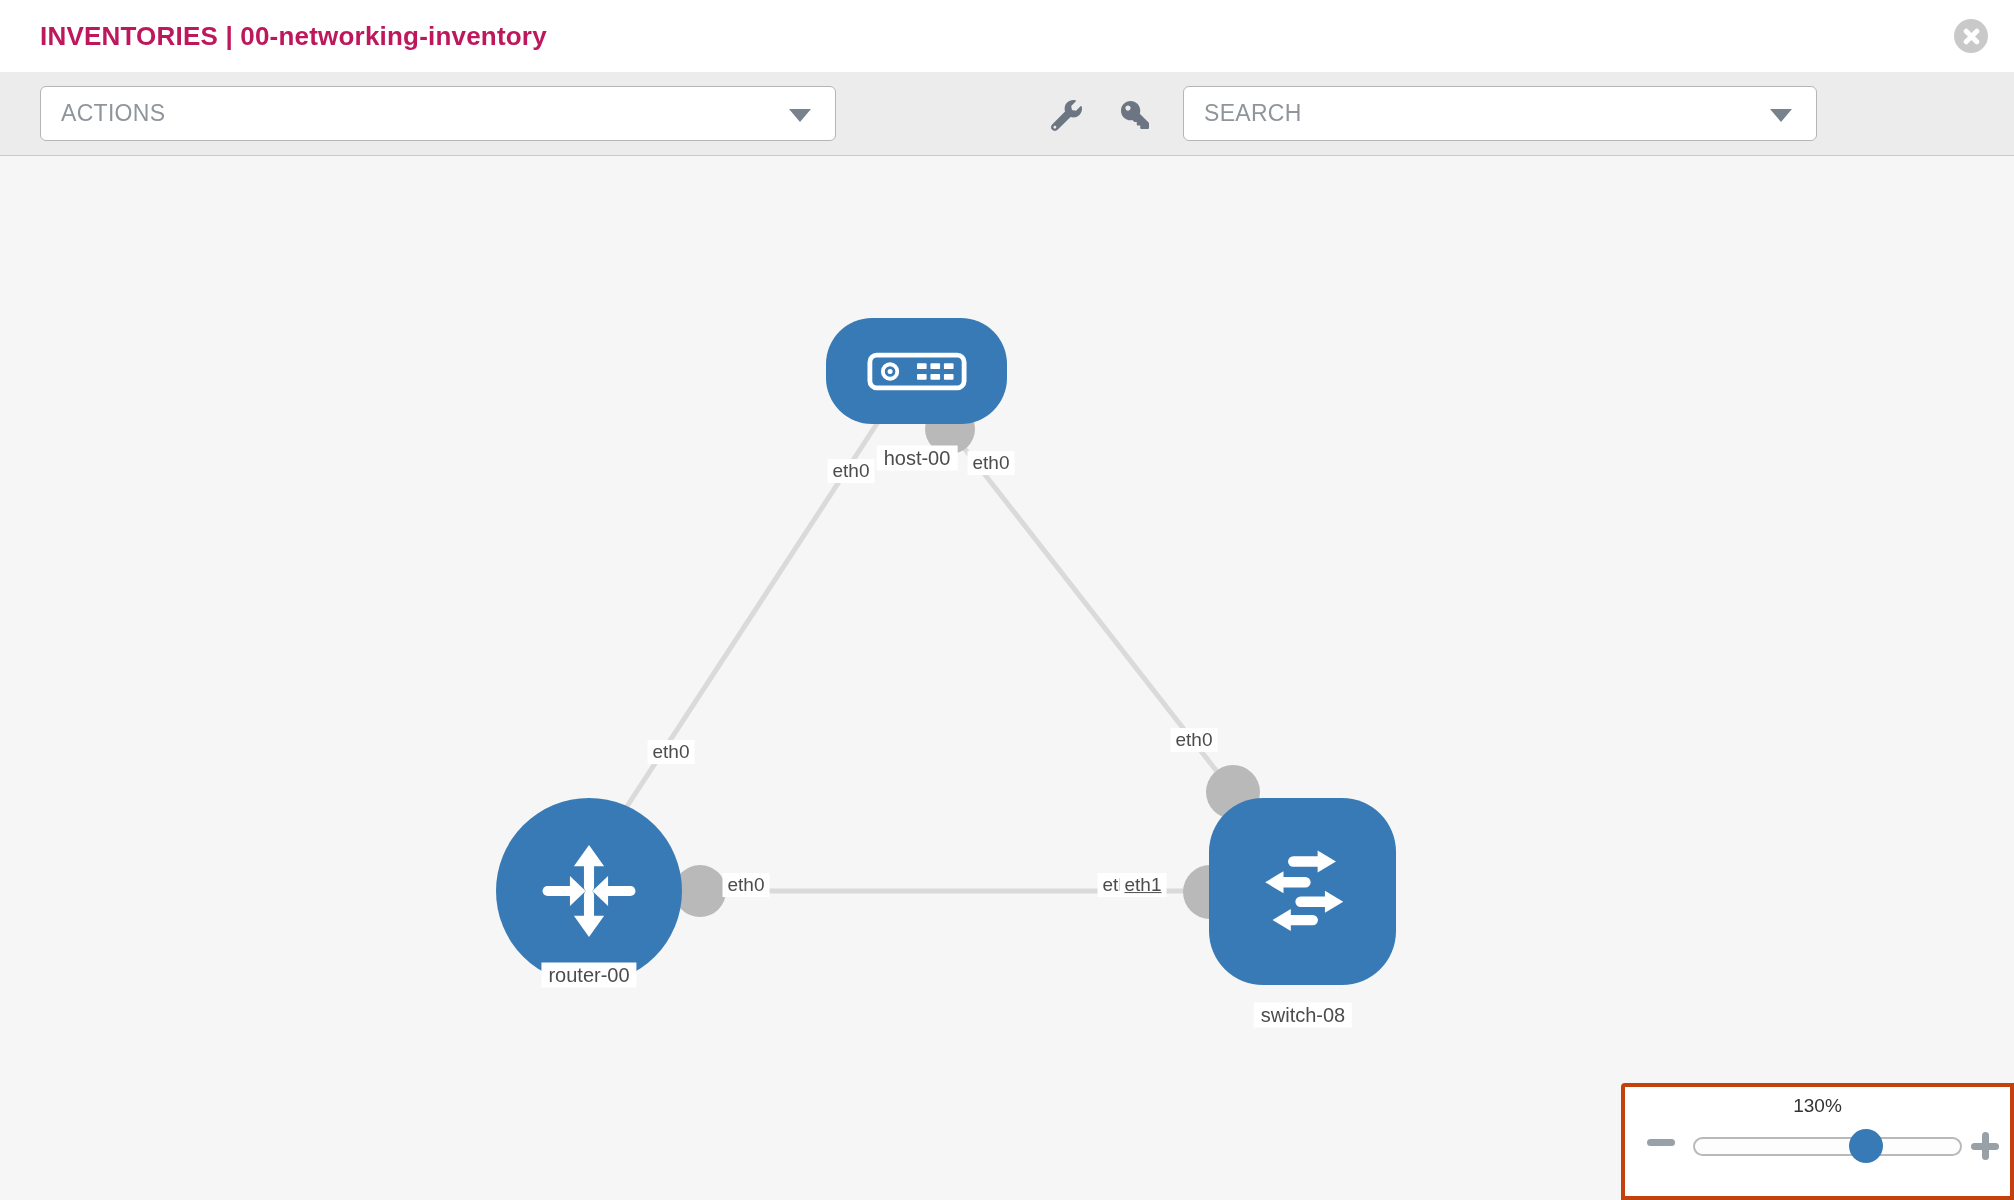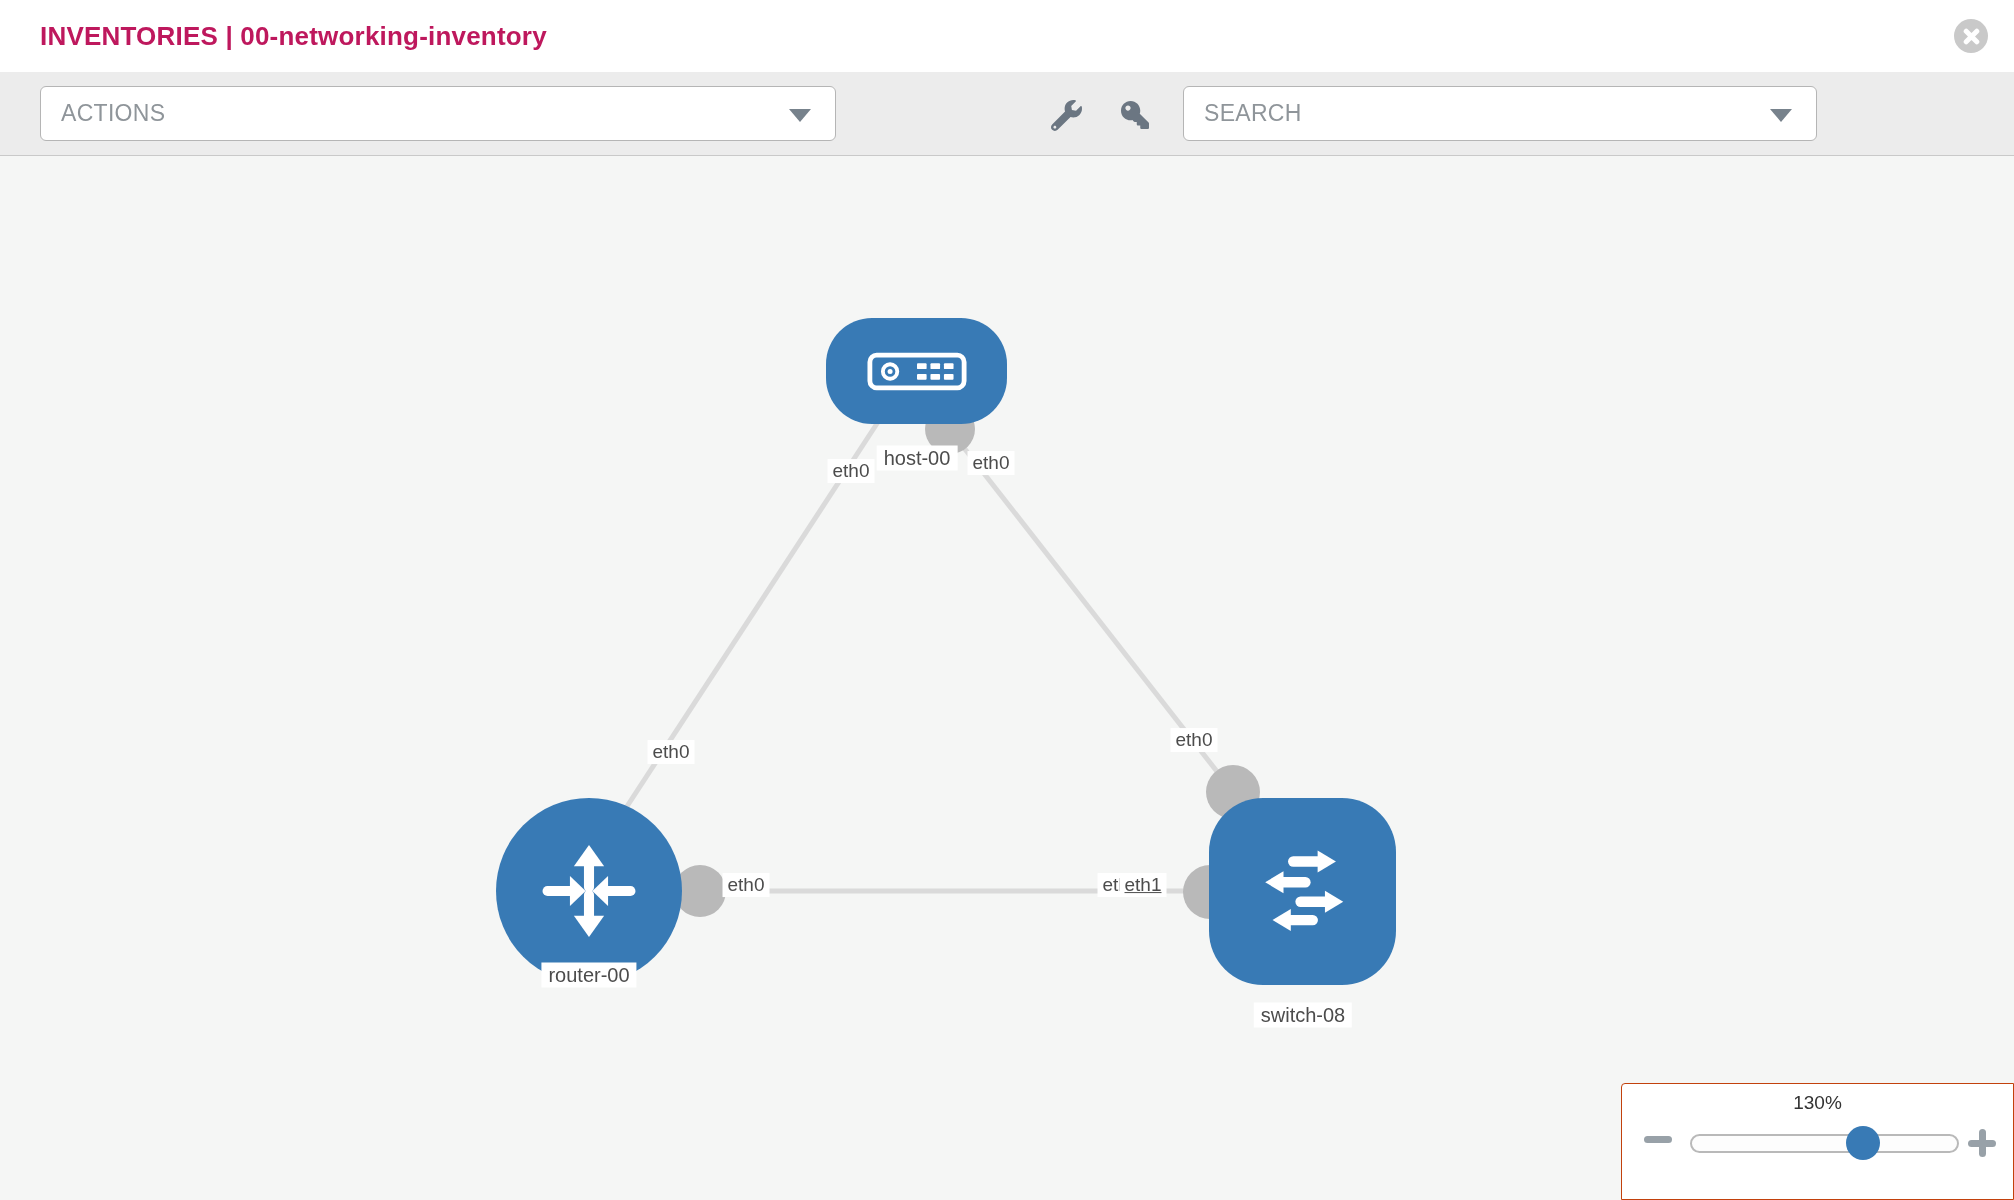--- a/index.html
+++ b/index.html
@@ -70,7 +70,7 @@
   
   .zoom-panel {
     position:absolute; left:1621px; top:927px; width:393px; height:117px;
-    background:#ffffff; border:1px solid #c2410c; border-radius:4px 0 0 0;
+    background:#ffffff; border:4px solid #c2410c; border-radius:4px 0 0 0;
     box-sizing:border-box; z-index:6;
   }
   .zoom-value {

